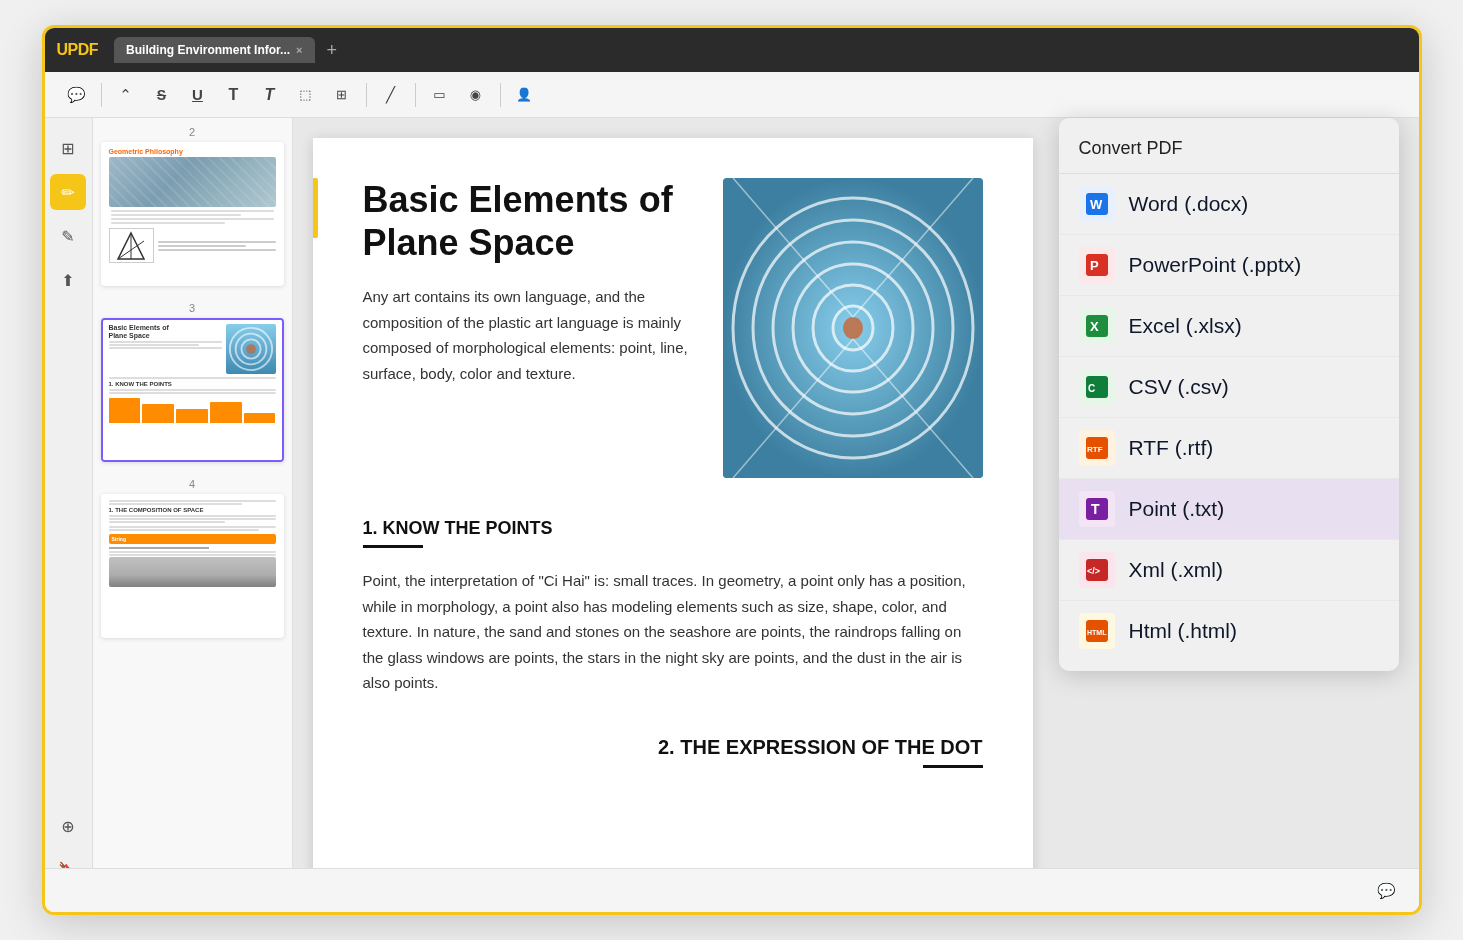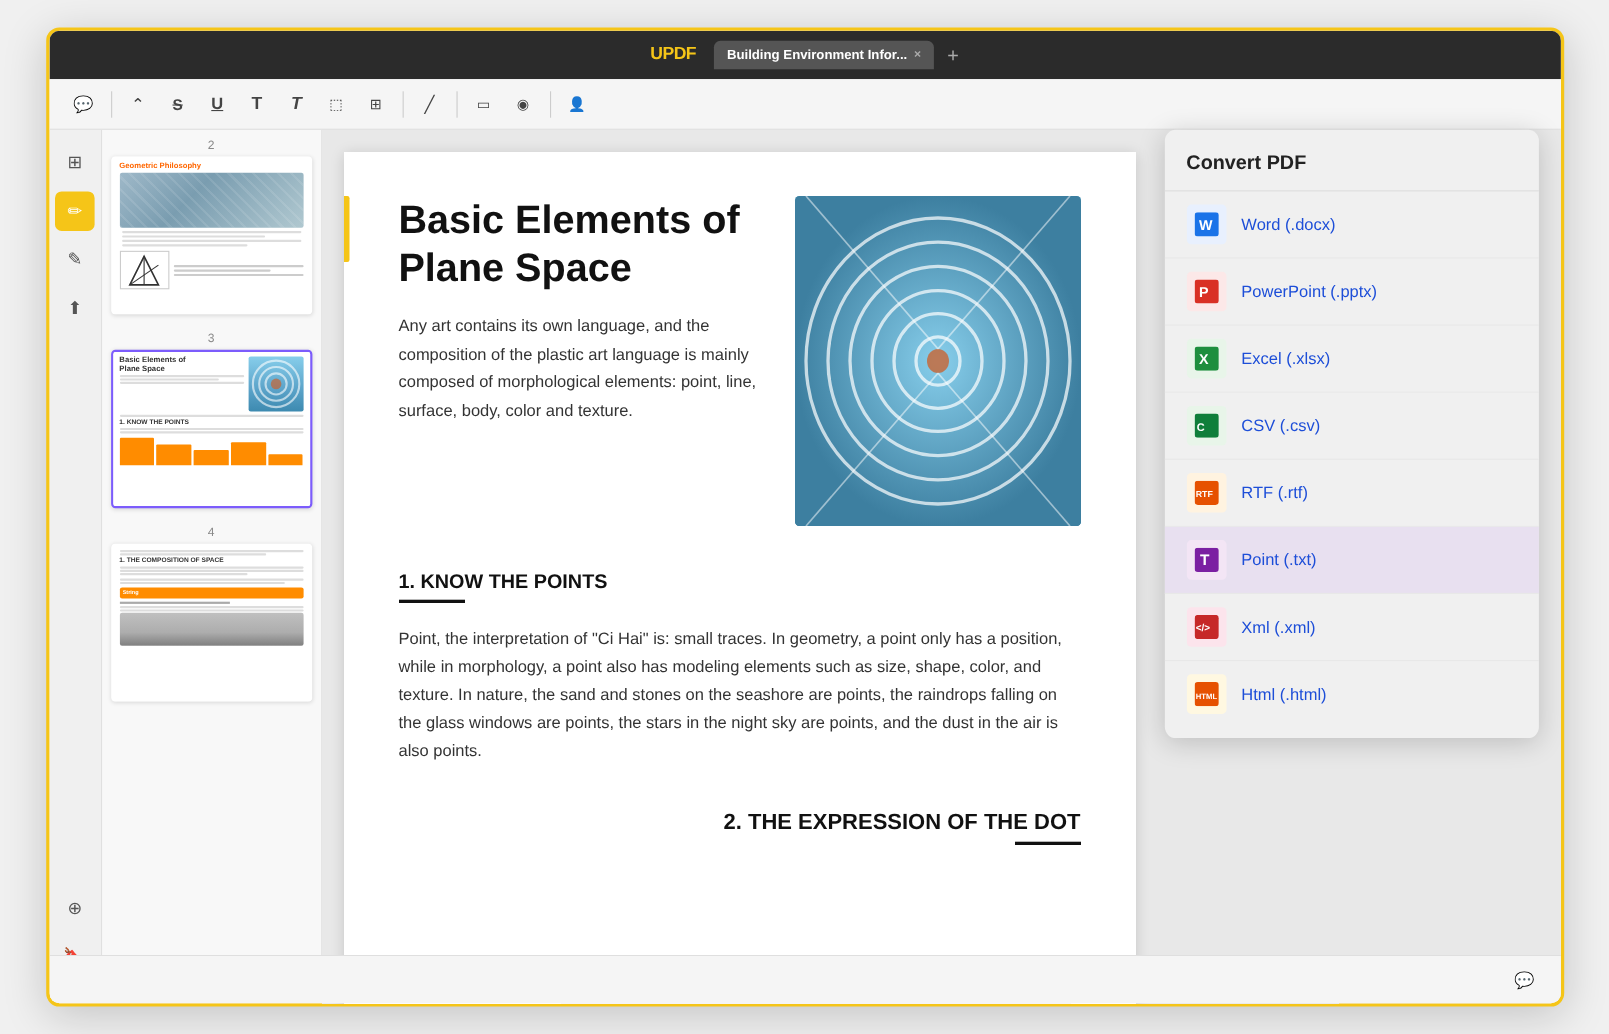--- a/index.html
+++ b/index.html
@@ -34,7 +34,6 @@
       padding: 0 12px;
       gap: 8px;
       flex-shrink: 0;
-      justify-content: center;
     }
     .updf-logo {
       color: #f5c518;

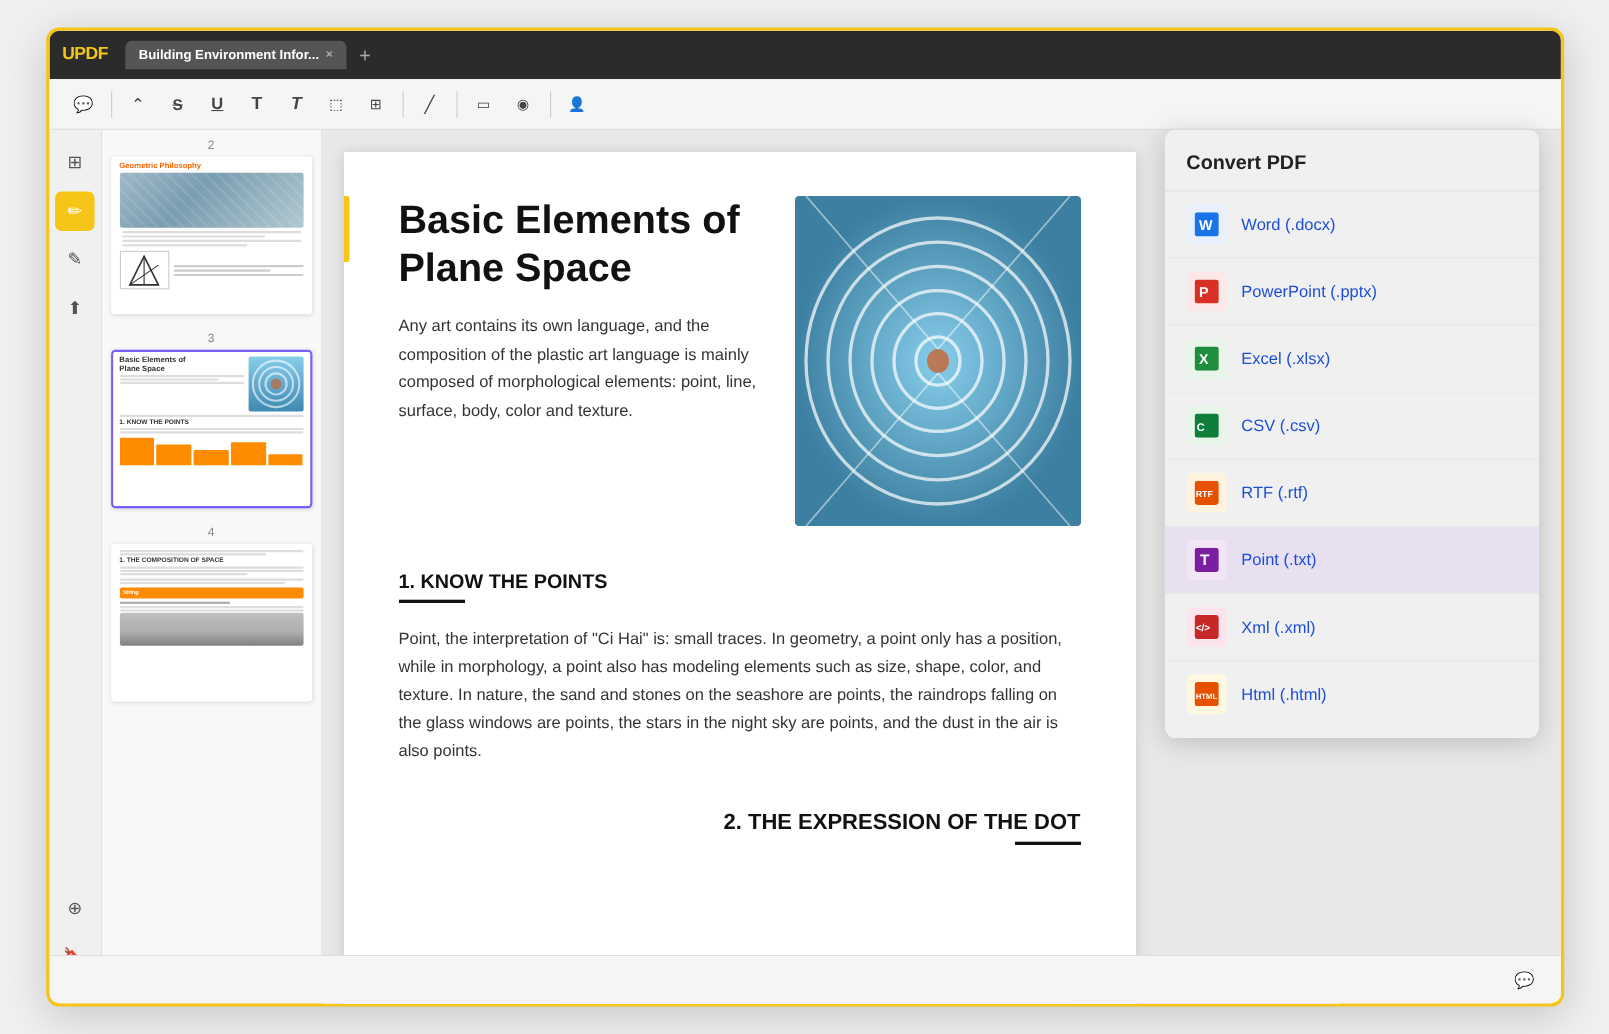--- a/index.html
+++ b/index.html
@@ -268,7 +268,7 @@
     }
     .convert-title {
       font-size: 18px;
-      font-weight: 700;
+      font-weight: 400;
       color: #222;
       padding: 0 20px 14px 20px;
       border-bottom: 1px solid #ddd;

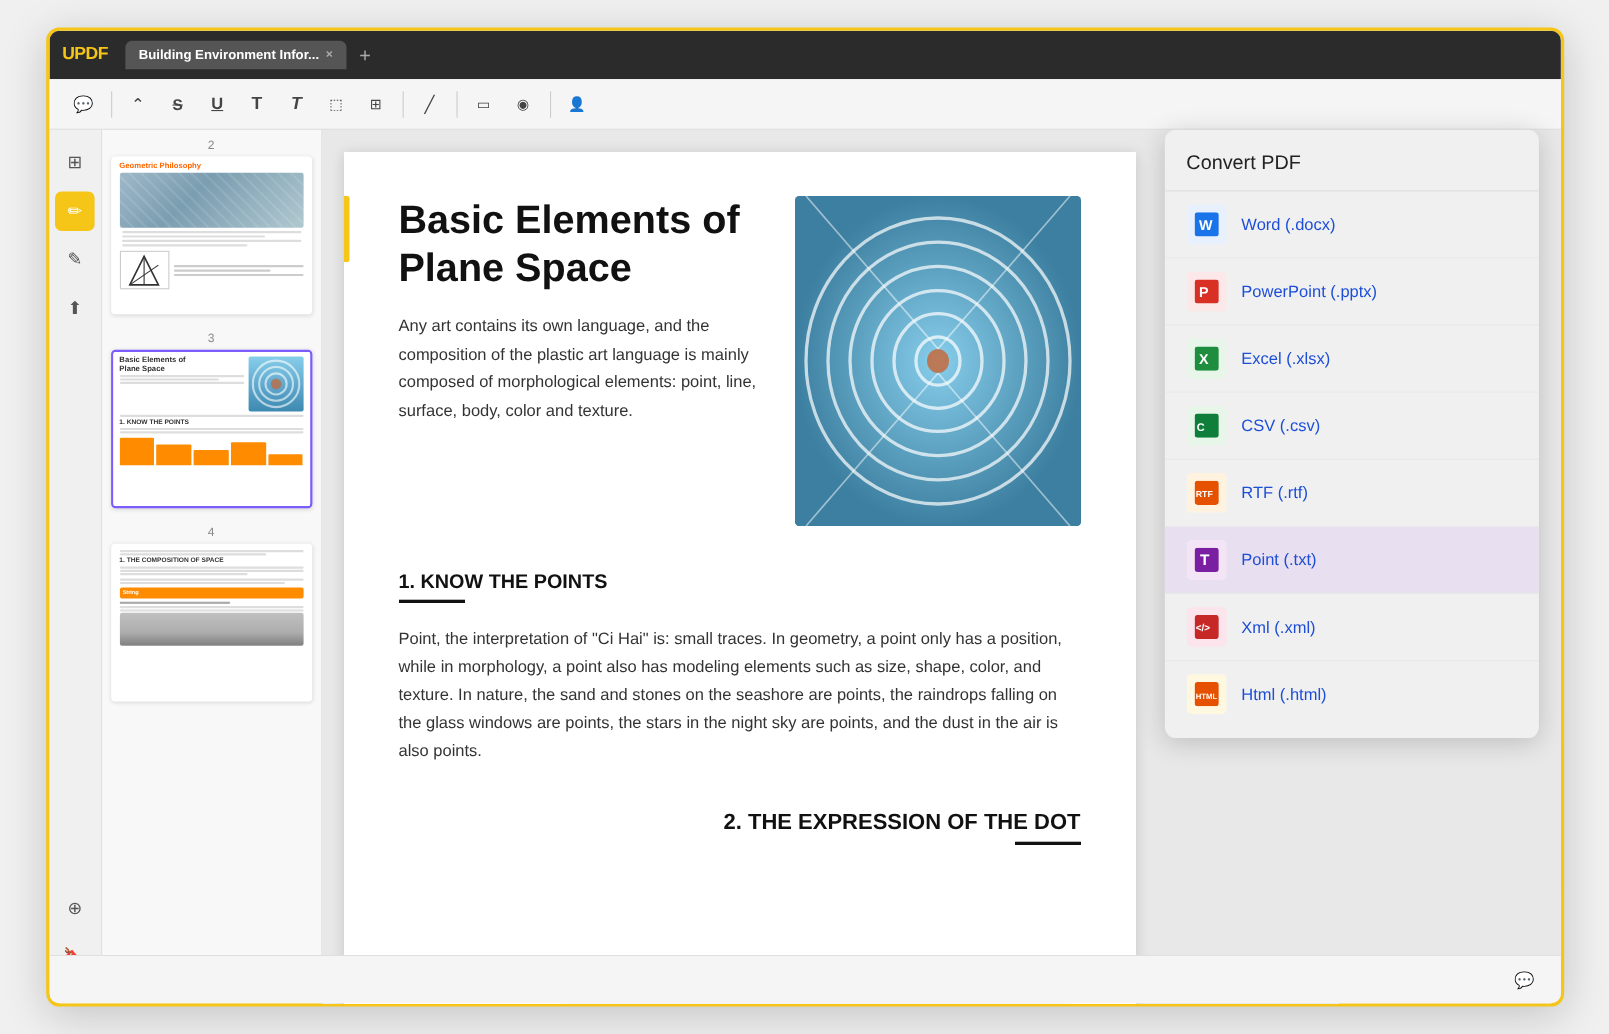--- a/index.html
+++ b/index.html
@@ -302,8 +302,8 @@
     .convert-icon-xml { background: #fce4ec; color: #c62828; }
     .convert-icon-html { background: #fff8e1; color: #f57f17; }
     .convert-label {
-      font-size: 15px;
-      color: #1d4ed8;
+      font-size: 21px;
+      color: #0f172a;
     }
     
     .bottom-bar {

